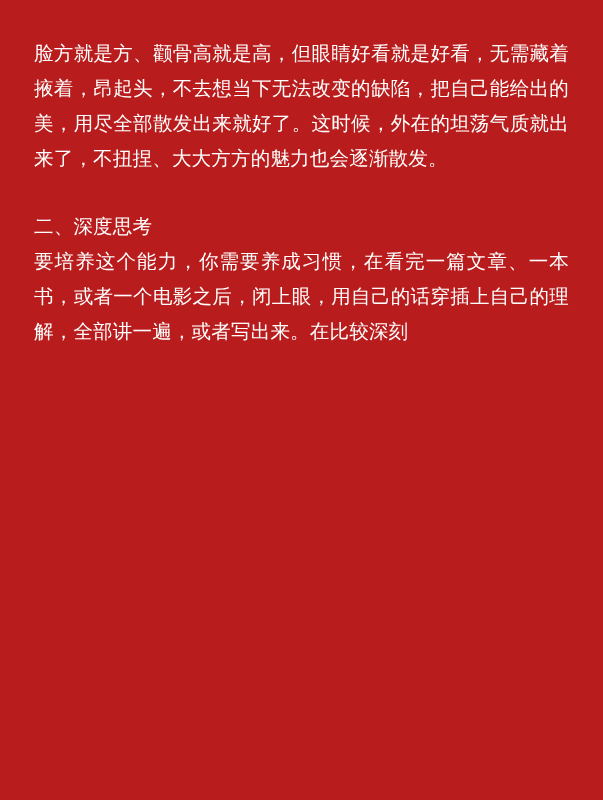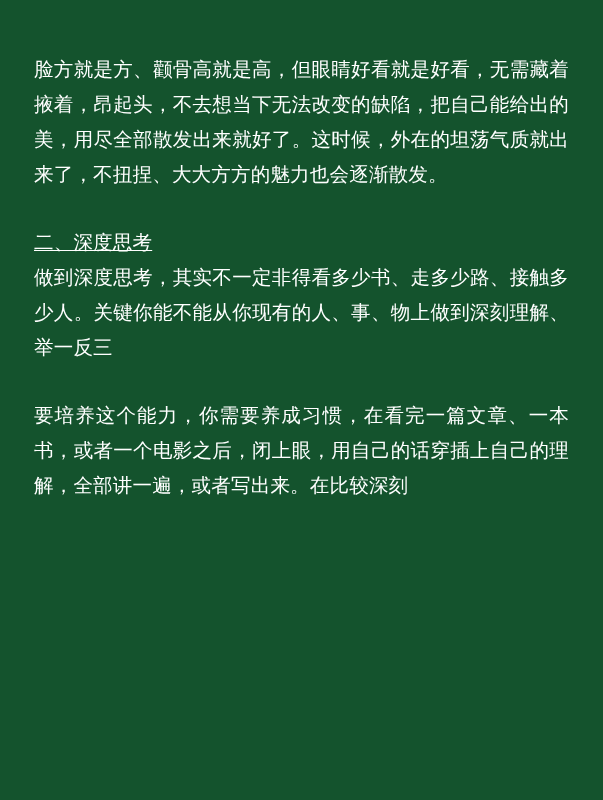--- a/index.html
+++ b/index.html
@@ -16,9 +16,9 @@
   .page {
     width: 603px;
     height: 800px;
-    background: #14532d;
+    background: #b91c1c;
     box-sizing: border-box;
-    padding: 52px 34px 0 34px;
+    padding: 36px 34px 0 34px;
     position: relative;
   }
   .article {

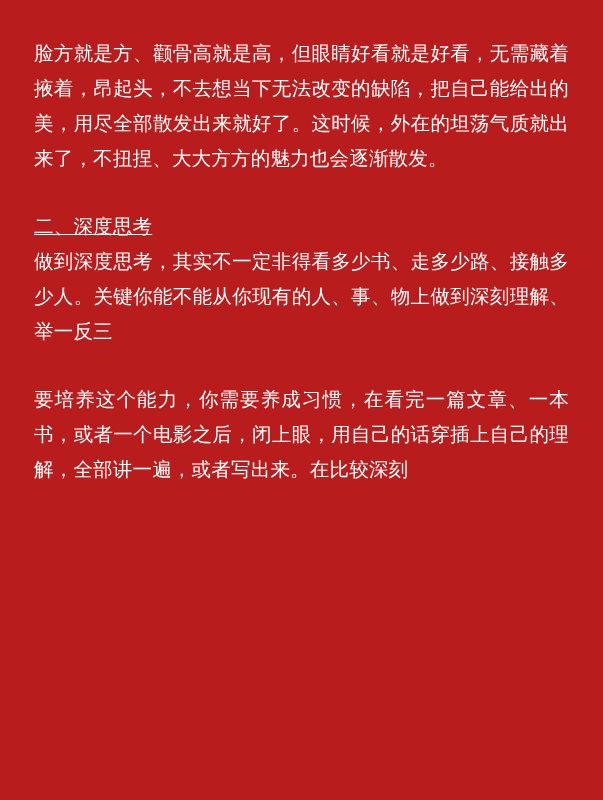--- a/index.html
+++ b/index.html
@@ -41,7 +41,6 @@
     color: #ffffff;
     font-size: 19.5px;
     line-height: 35px;
-    text-decoration: underline;
   }
 </style>
 </head>

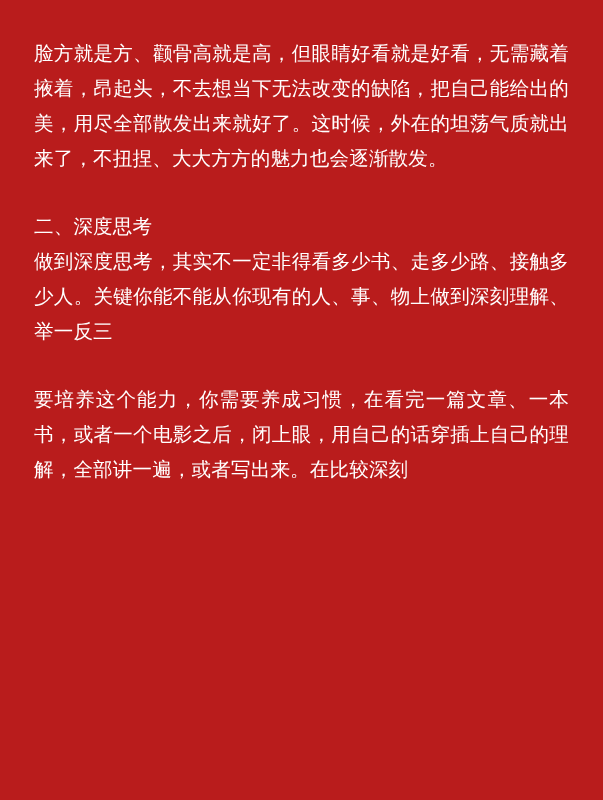--- a/index.html
+++ b/index.html
@@ -50,7 +50,6 @@
   <div class="article">
     <p class="para">脸方就是方、颧骨高就是高，但眼睛好看就是好看，无需藏着掖着，昂起头，不去想当下无法改变的缺陷，把自己能给出的美，用尽全部散发出来就好了。这时候，外在的坦荡气质就出来了，不扭捏、大大方方的魅力也会逐渐散发。</p>
     <p class="heading">二、深度思考</p>
-    <p class="para">做到深度思考，其实不一定非得看多少书、走多少路、接触多少人。关键你能不能从你现有的人、事、物上做到深刻理解、举一反三</p>
     <p class="para tight">要培养这个能力，你需要养成习惯，在看完一篇文章、一本书，或者一个电影之后，闭上眼，用自己的话穿插上自己的理解，全部讲一遍，或者写出来。在比较深刻</p>
   </div>
 </div>

